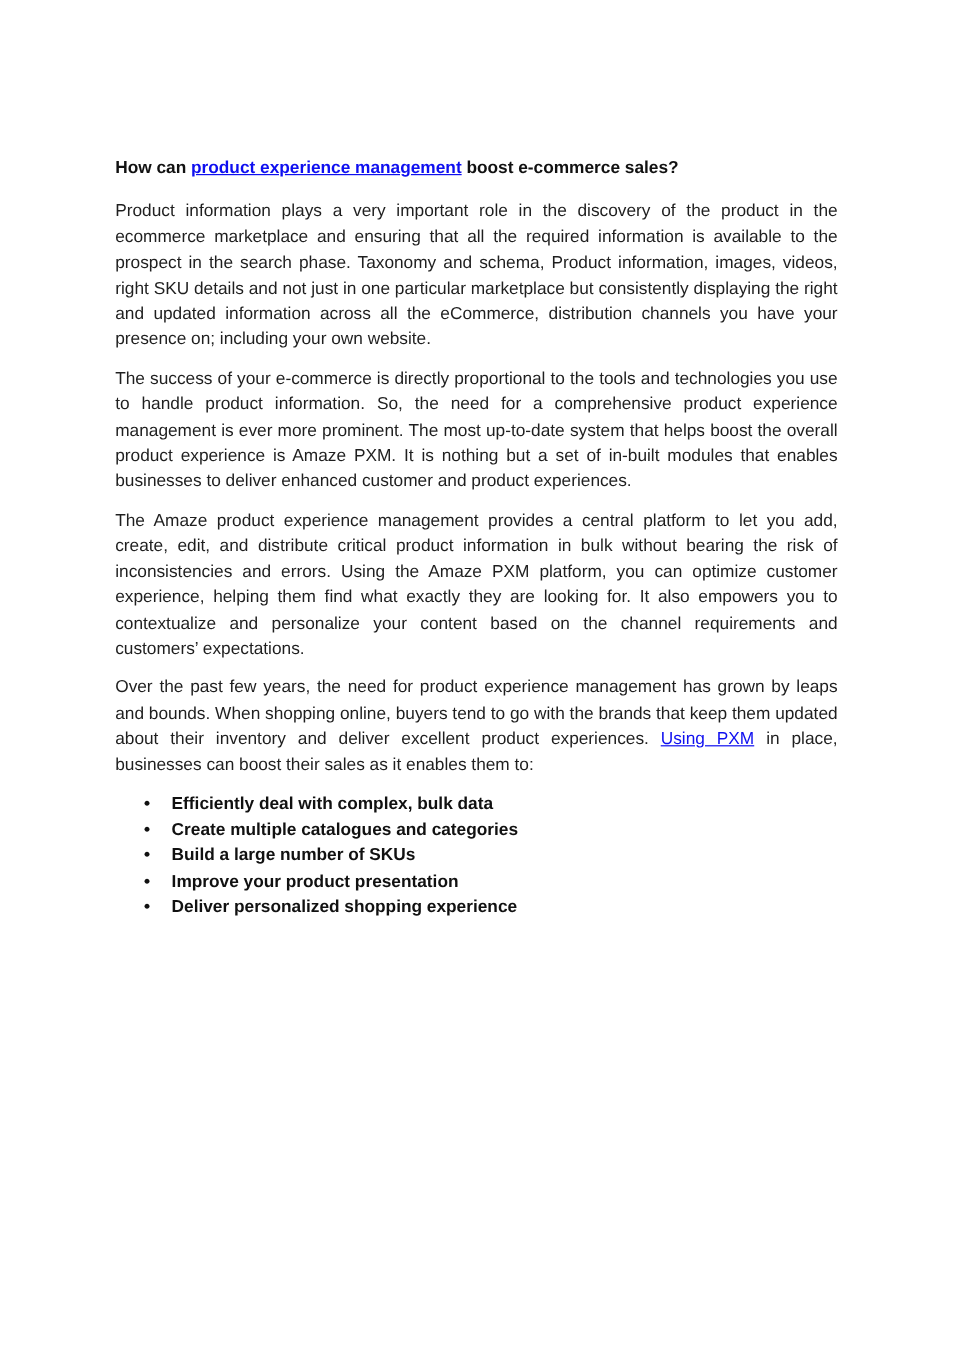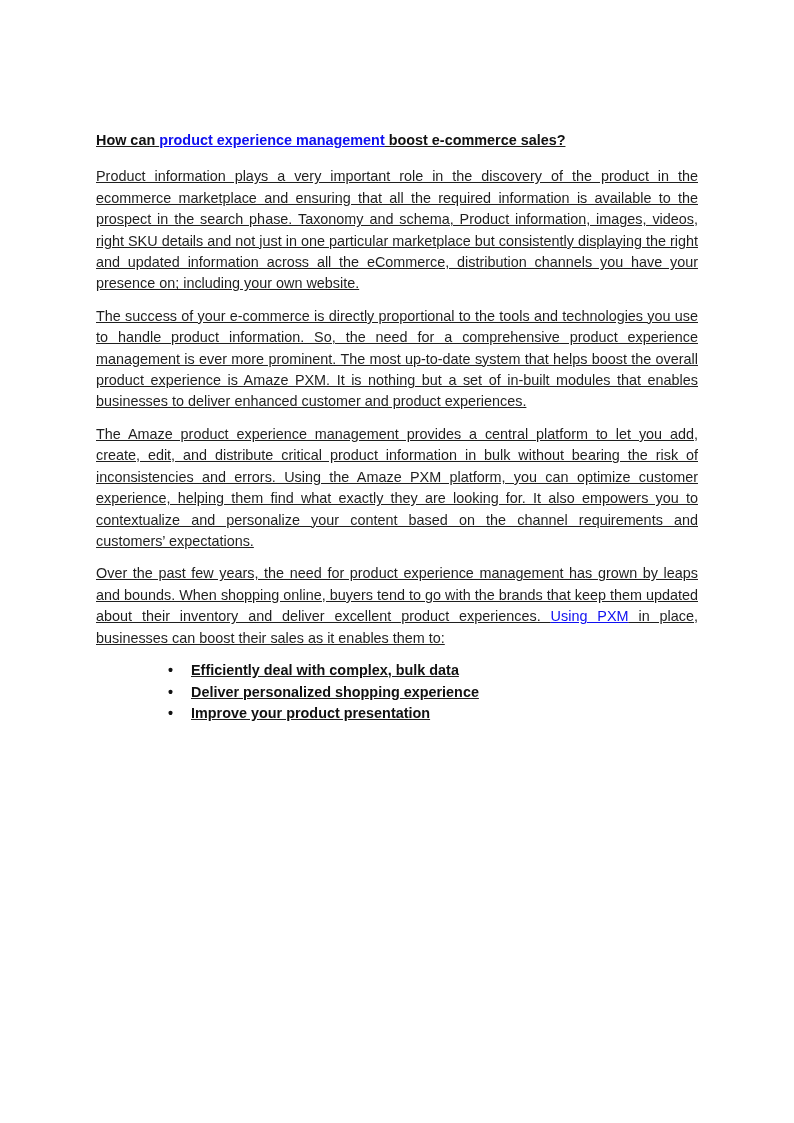--- a/index.html
+++ b/index.html
@@ -23,7 +23,6 @@
     line-height:21.4px;
     color:var(--text-color);
     overflow:hidden;
-    text-decoration:underline;
   }
   .doc-heading{
     font-size:14.4px;

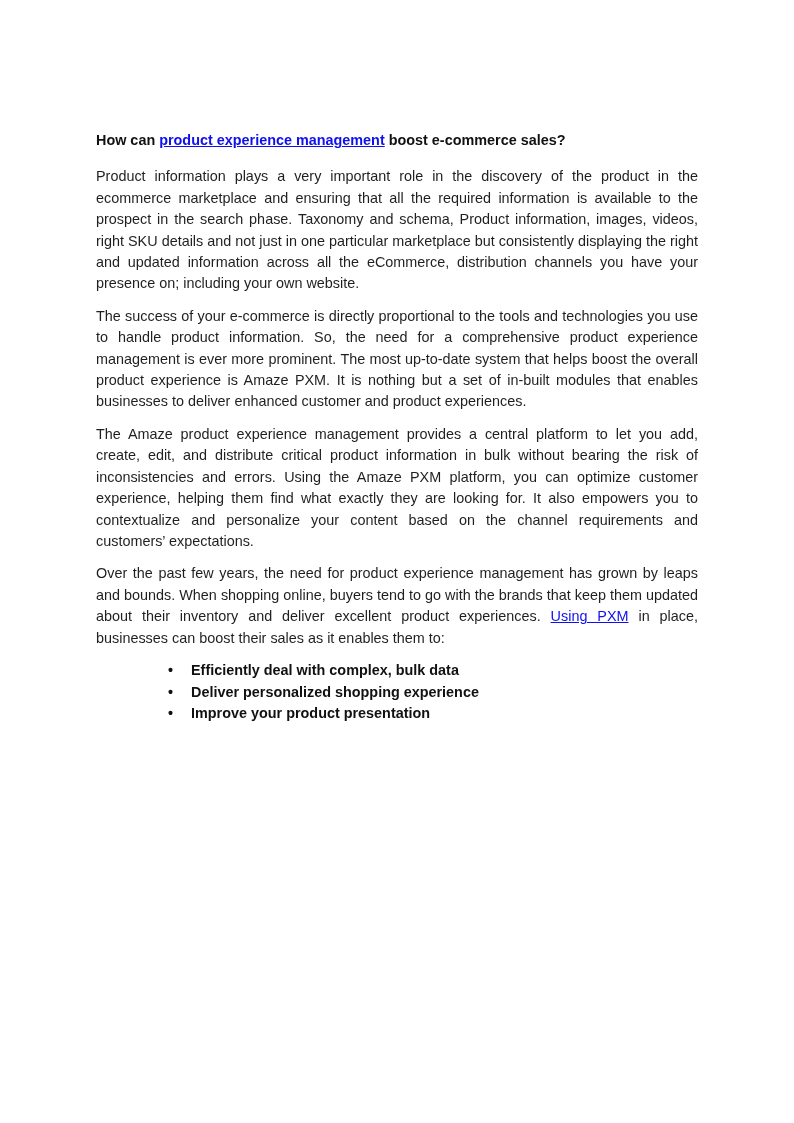--- a/index.html
+++ b/index.html
@@ -50,7 +50,6 @@
     font-weight:bold;
     color:#111111;
     line-height:21.6px;
-    margin-left:48px;
   }
   .benefits-list li::before{
     content:"\2022";

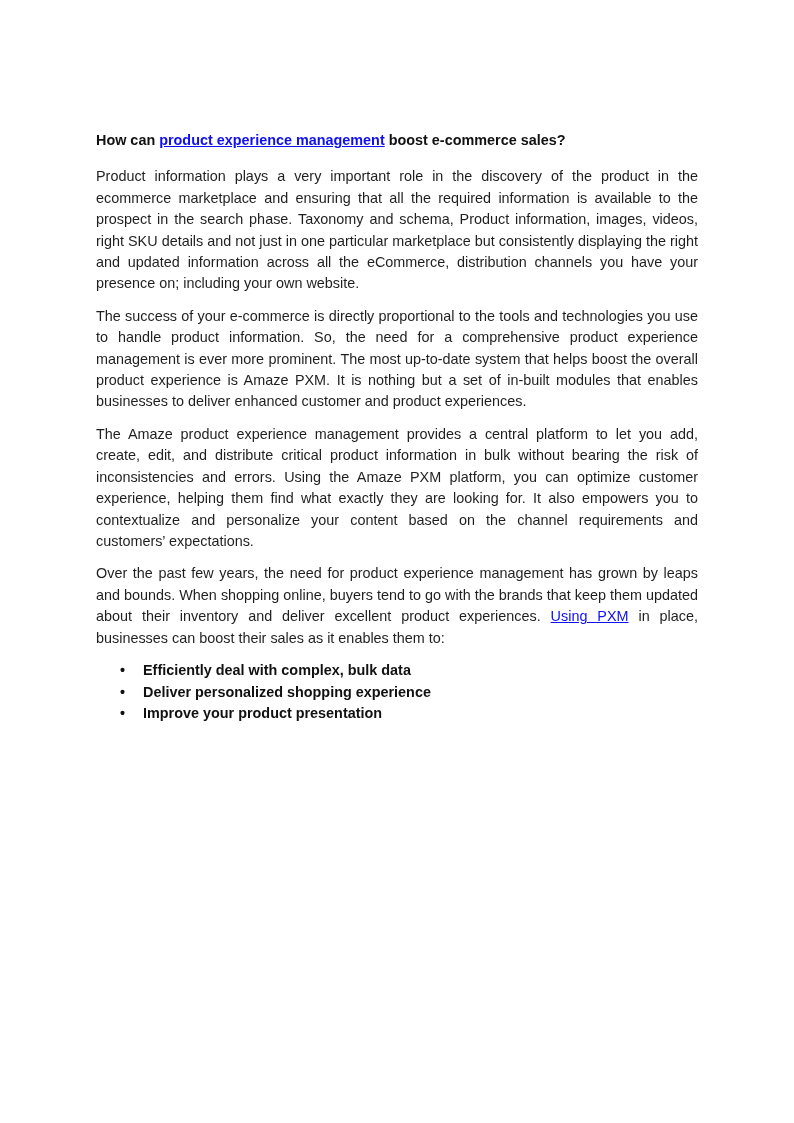--- a/index.html
+++ b/index.html
@@ -76,6 +76,7 @@
 
   <ul class="benefits-list">
     <li>Efficiently deal with complex, bulk data</li>
+    <li>Create multiple catalogues and categories</li>
     <li>Deliver personalized shopping experience</li>
     <li>Improve your product presentation</li>
   </ul>

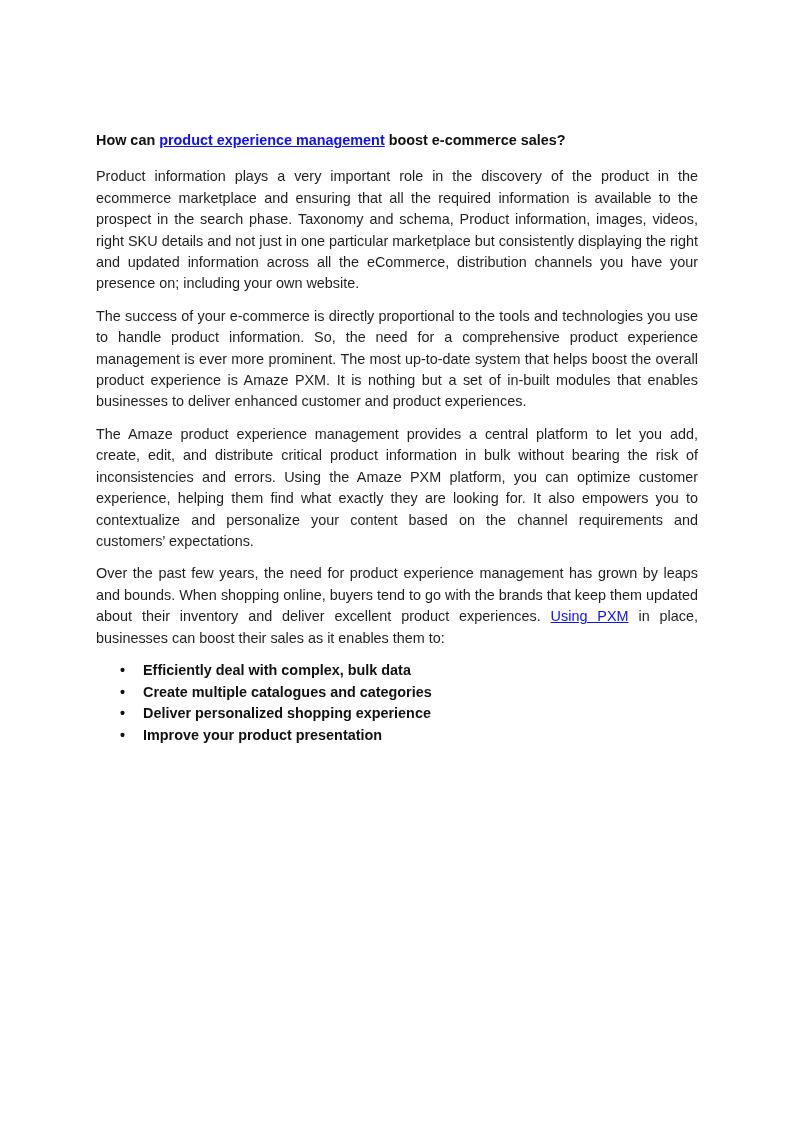--- a/index.html
+++ b/index.html
@@ -77,6 +77,7 @@
   <ul class="benefits-list">
     <li>Efficiently deal with complex, bulk data</li>
     <li>Create multiple catalogues and categories</li>
+    <li>Build a large number of SKUs</li>
     <li>Deliver personalized shopping experience</li>
     <li>Improve your product presentation</li>
   </ul>

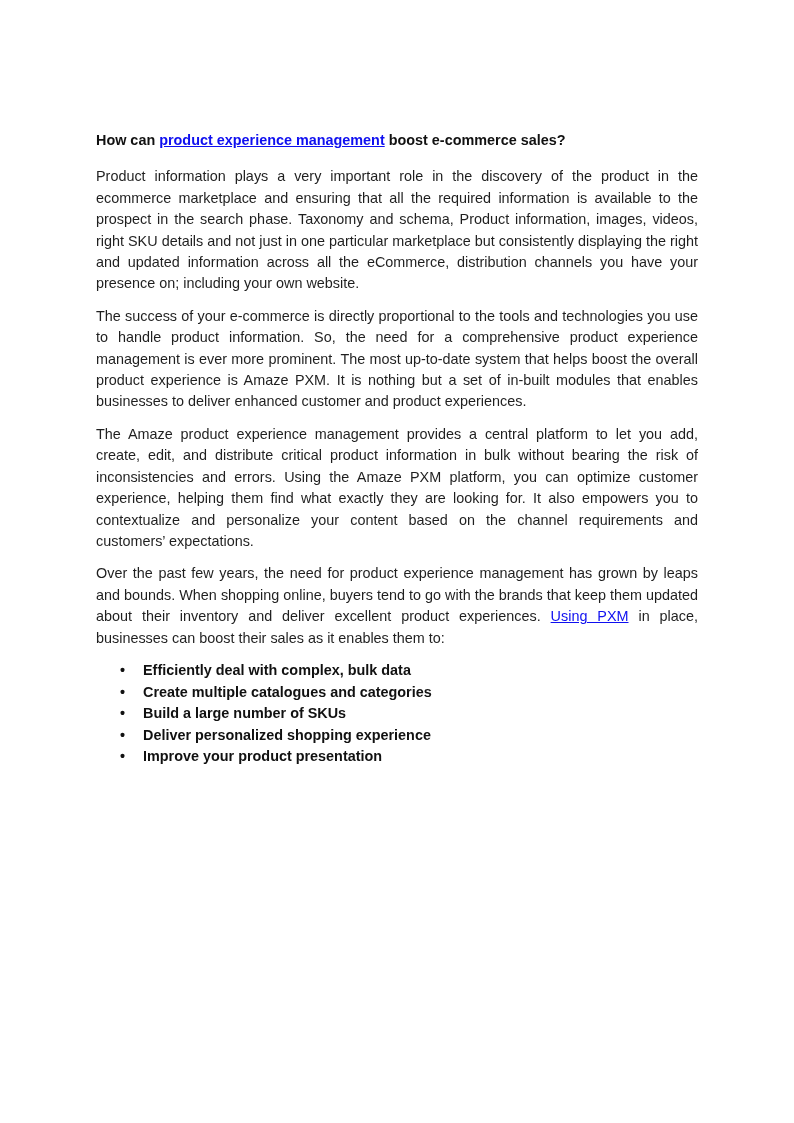--- a/index.html
+++ b/index.html
@@ -78,8 +78,8 @@
     <li>Efficiently deal with complex, bulk data</li>
     <li>Create multiple catalogues and categories</li>
     <li>Build a large number of SKUs</li>
+    <li>Improve your product presentation</li>
     <li>Deliver personalized shopping experience</li>
-    <li>Improve your product presentation</li>
   </ul>
 
 </div>

